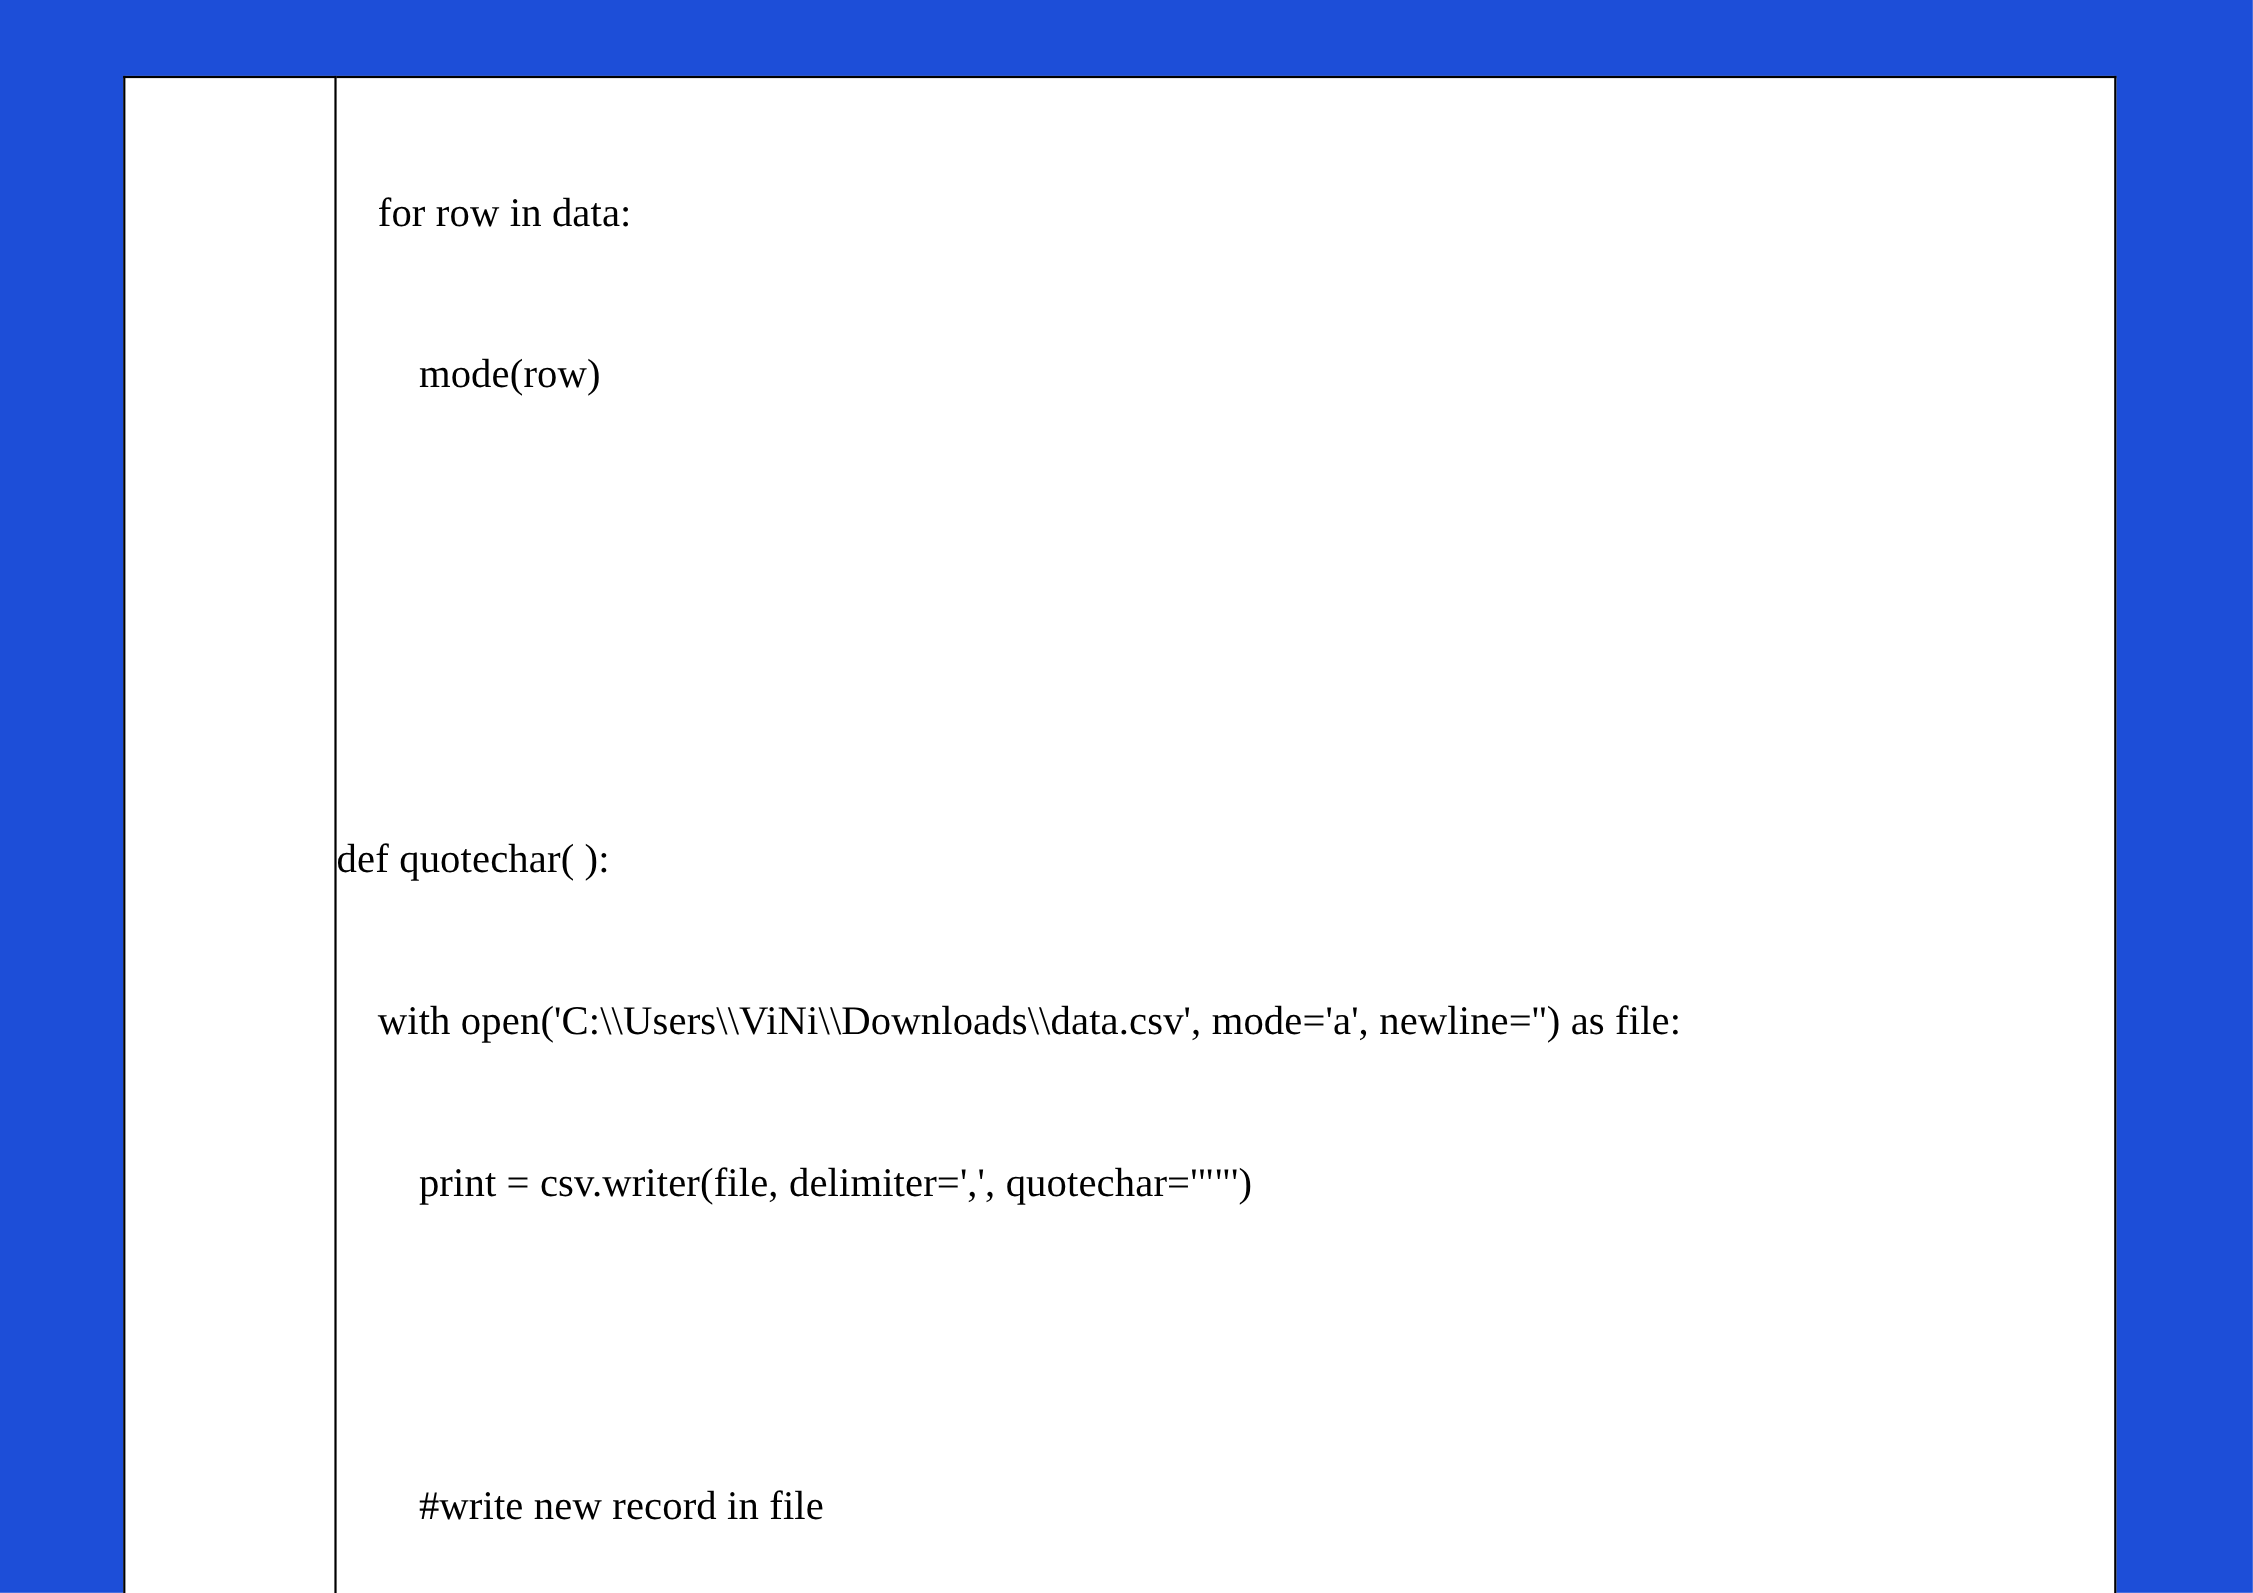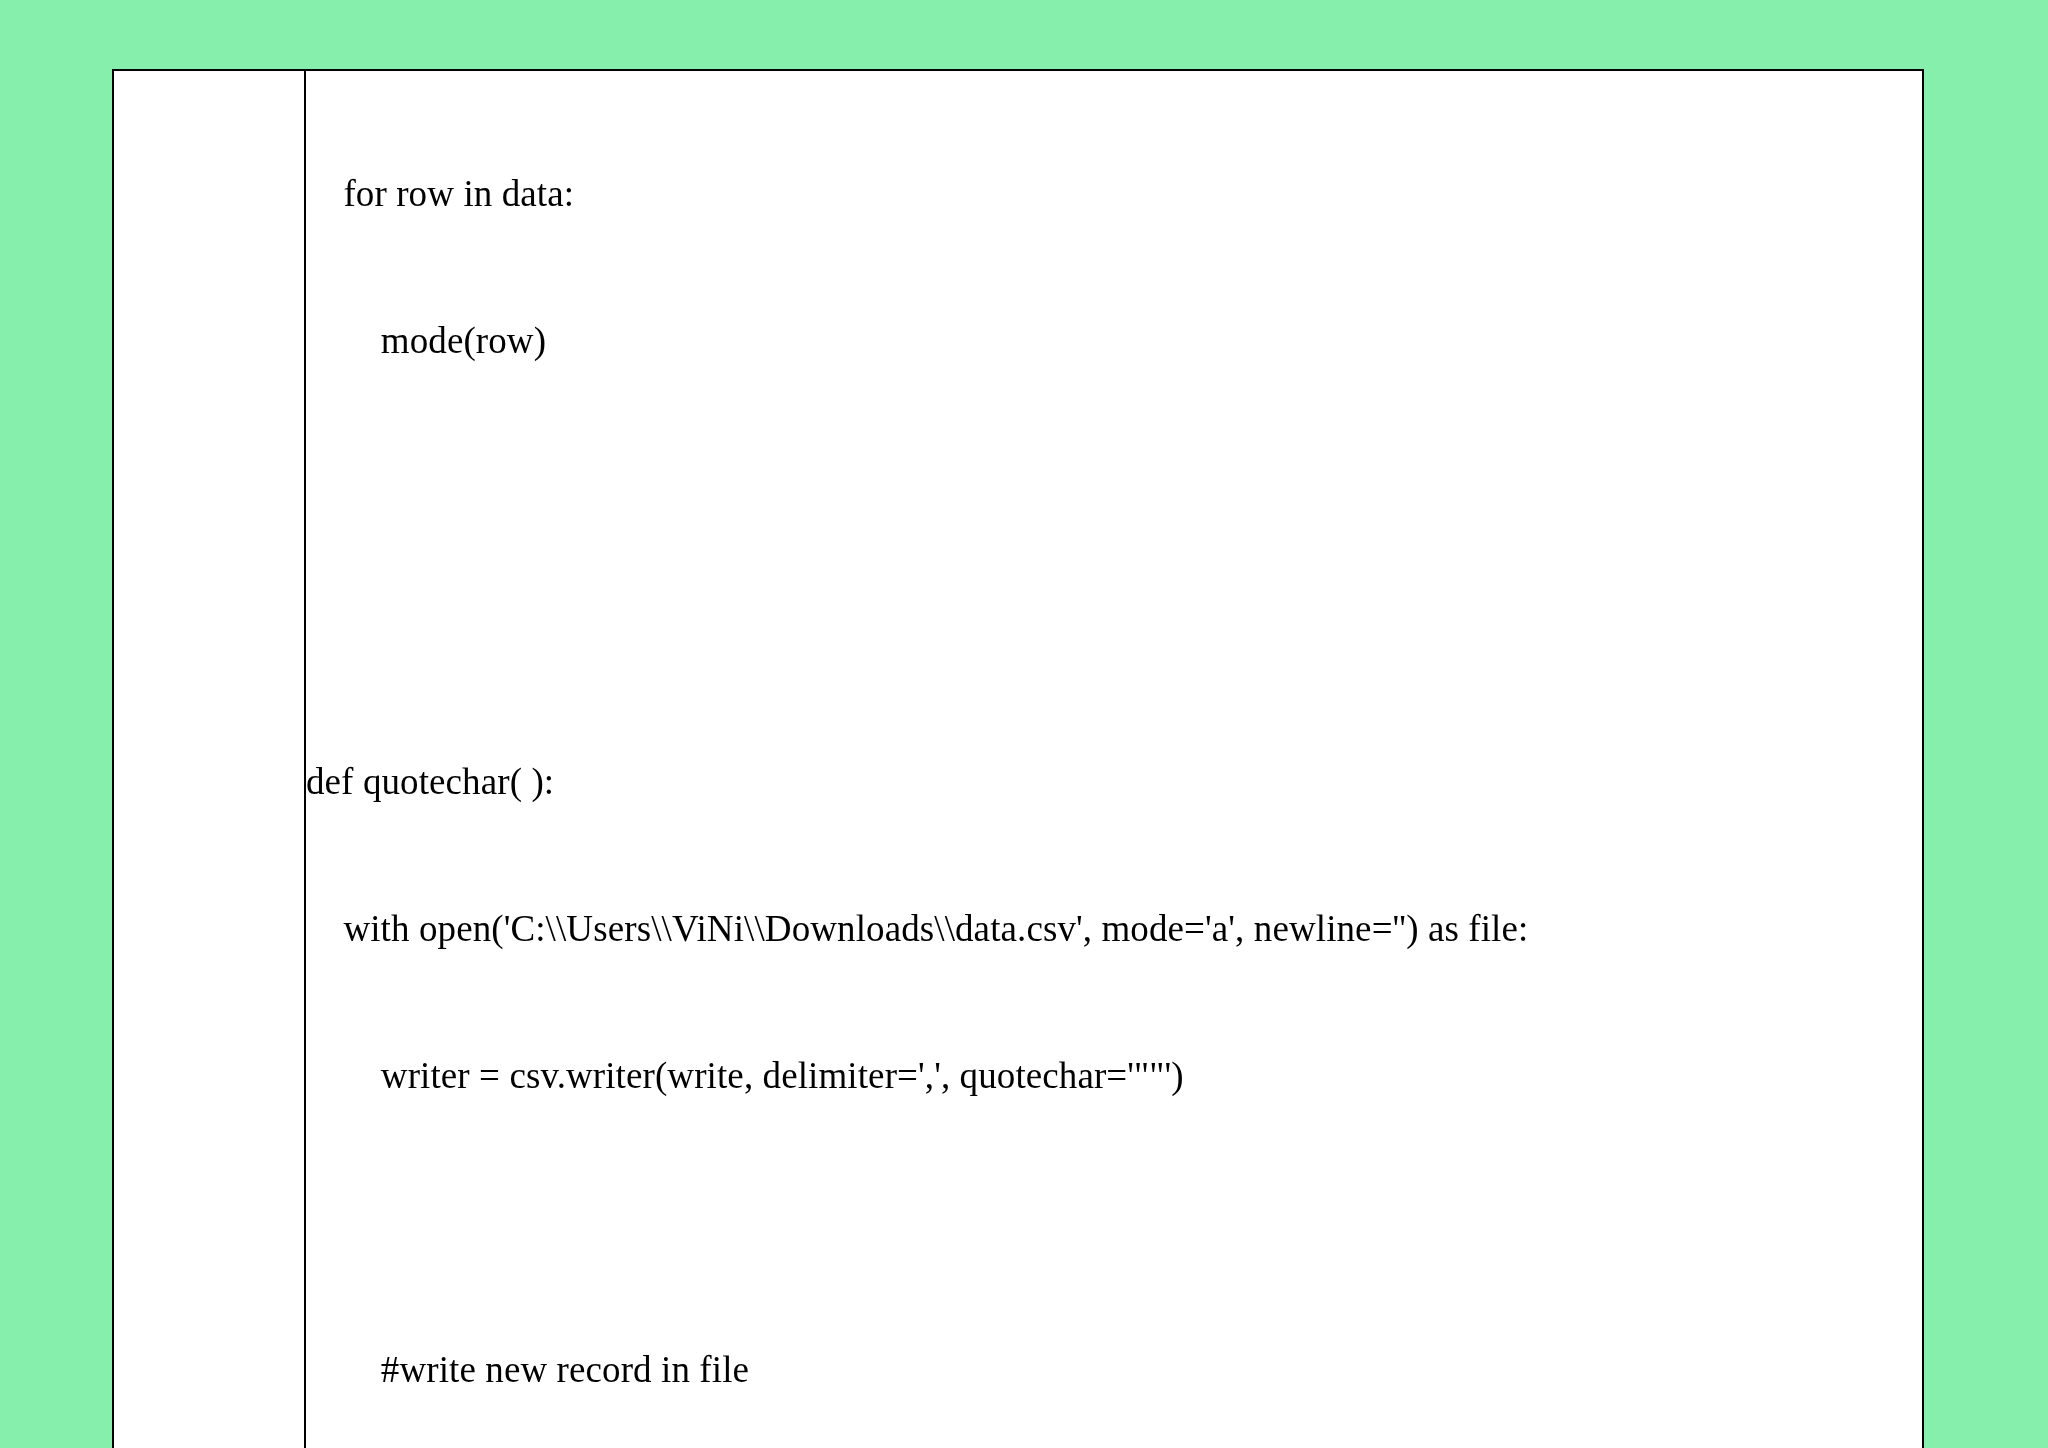--- a/index.html
+++ b/index.html
@@ -23,7 +23,7 @@
     top: 0;
     width: 2048px;
     height: 1448px;
-    background: #86efac;
+    background: #1d4ed8;
   }
 
   

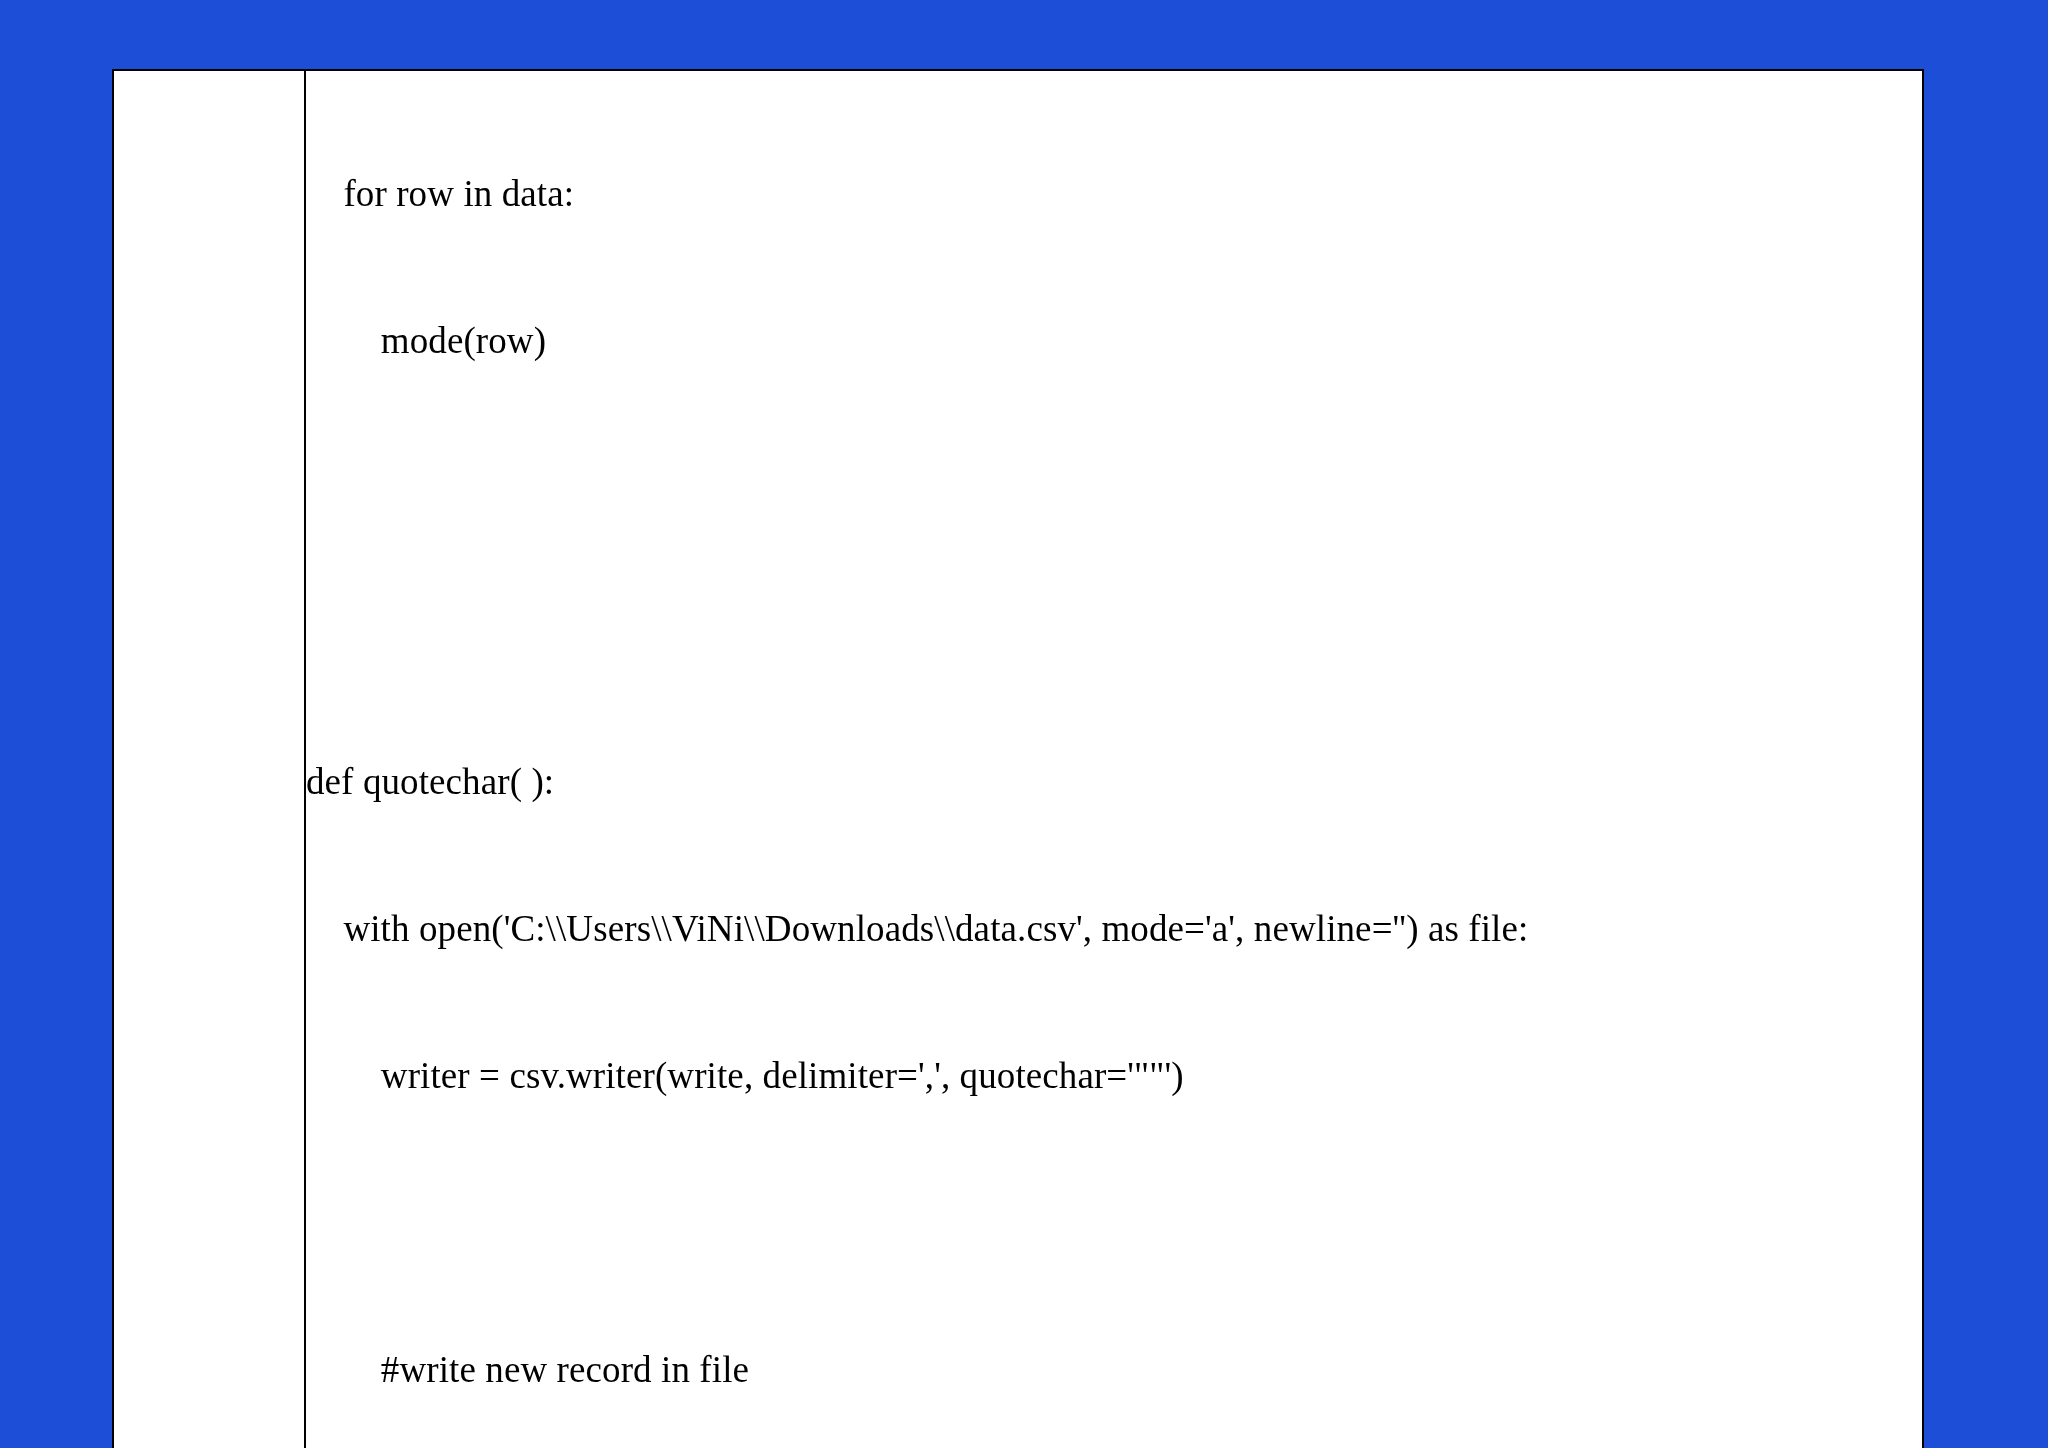--- a/index.html
+++ b/index.html
@@ -92,7 +92,7 @@
             <span class="code-line blank"></span>
             <span class="code-line">def quotechar( ):</span>
             <span class="code-line">    with open('C:\\Users\\ViNi\\Downloads\\data.csv', mode='a', newline='') as file:</span>
-            <span class="code-line">        writer = csv.writer(write, delimiter=',', quotechar='""')</span>
+            <span class="code-line">        print = csv.writer(file, delimiter=',', quotechar='""')</span>
             <span class="code-line blank"></span>
             <span class="code-line">        #write new record in file</span>
             

